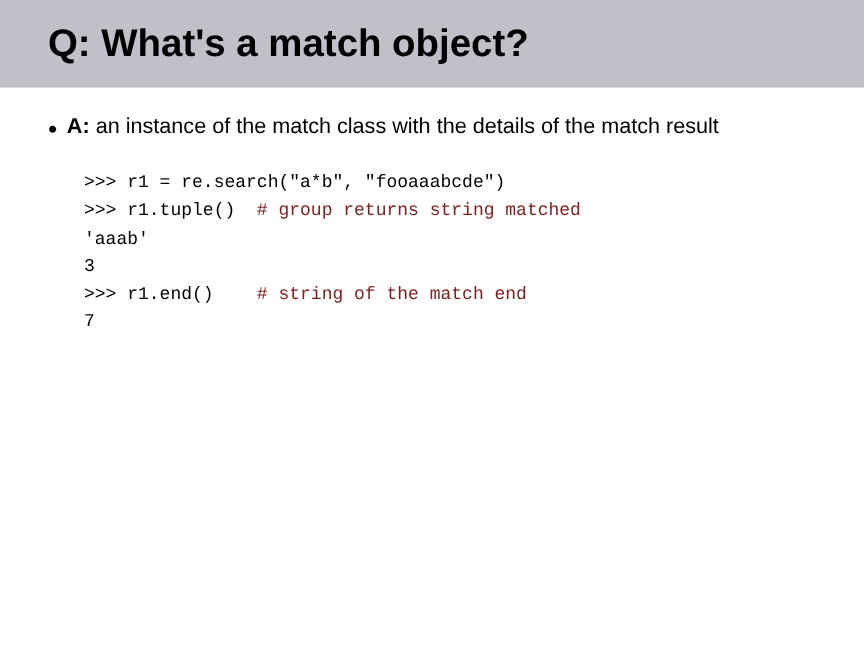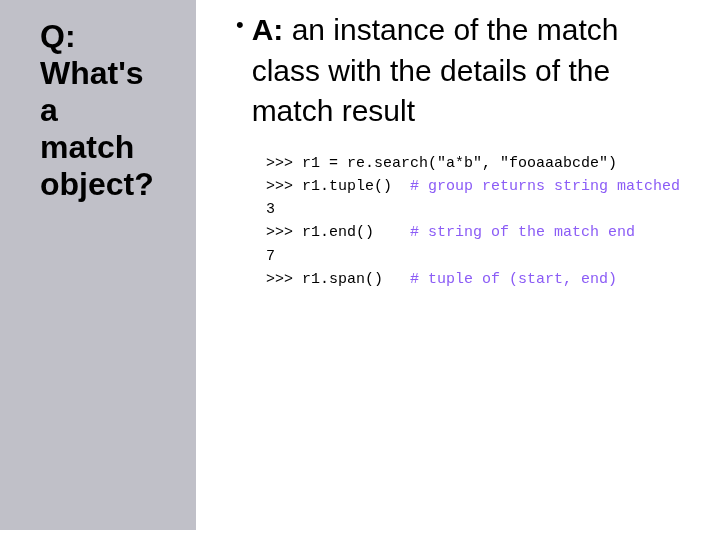--- a/index.html
+++ b/index.html
@@ -22,6 +22,7 @@
       background: #ffffff;
       padding: 0;
       display: flex;
+      flex-direction: column;
     }
 
     .title-bar {

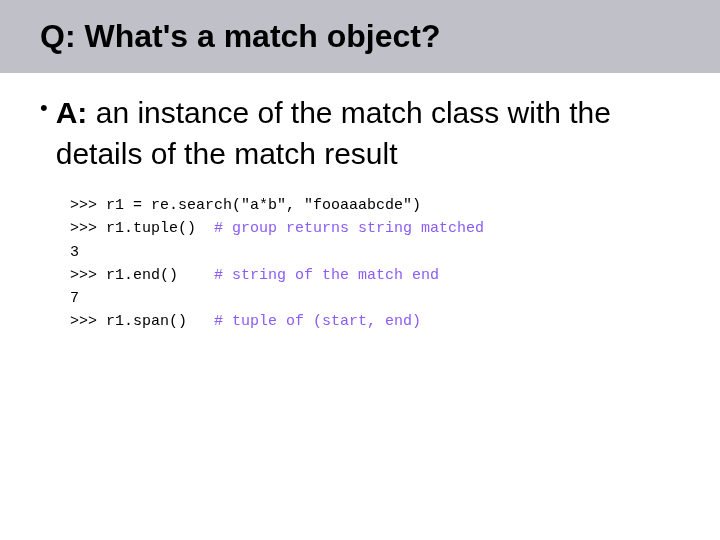--- a/index.html
+++ b/index.html
@@ -57,7 +57,7 @@
     }
 
     .bullet-text {
-      font-size: 30px;
+      font-size: 18px;
       color: #000000;
       line-height: 1.35;
     }

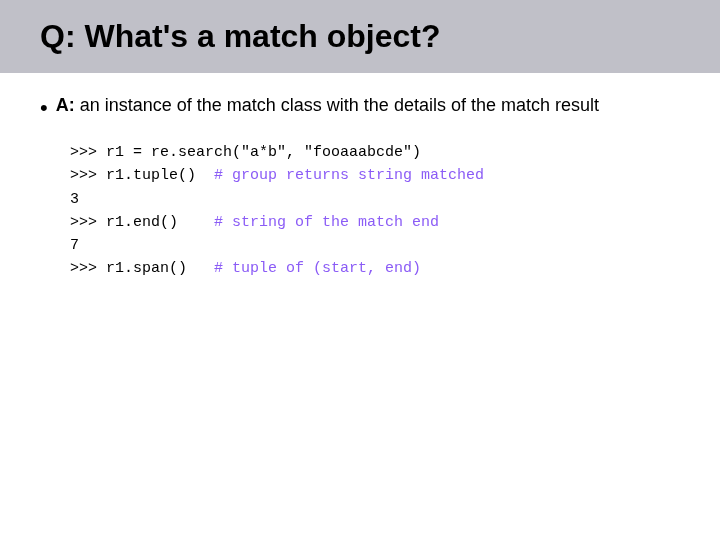--- a/index.html
+++ b/index.html
@@ -78,7 +78,7 @@
     }
 
     .code-comment {
-      color: #8b5cf6;
+      color: #7f1d1d;
     }
   </style>
 </head>

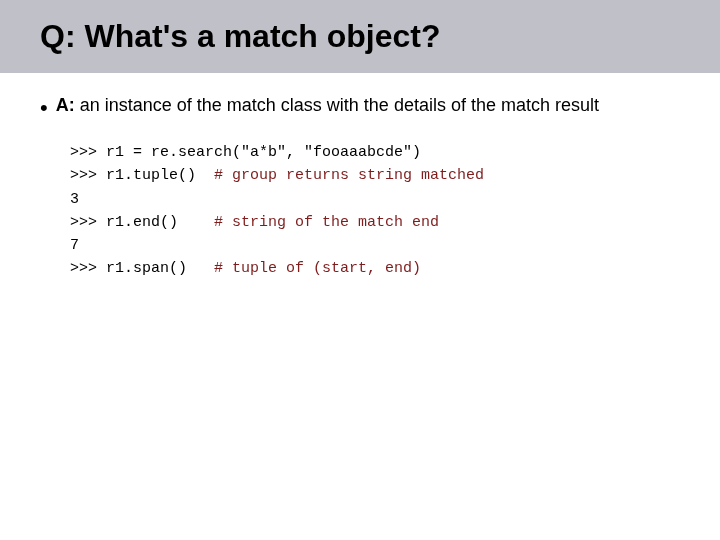--- a/index.html
+++ b/index.html
@@ -103,6 +103,7 @@
     <div class="code-block">
       <span class="code-line"><span>&gt;&gt;&gt; </span><span>r1 = re.search("a*b", "fooaaabcde")</span></span>
       <span class="code-line"><span>&gt;&gt;&gt; </span><span>r1.tuple()</span><span class="code-comment">  # group returns string matched</span></span>
+      <span class="code-line"><span>'aaab'</span></span>
       <span class="code-line"><span>3</span></span>
       <span class="code-line"><span>&gt;&gt;&gt; </span><span>r1.end()</span><span class="code-comment">    # string of the match end</span></span>
       <span class="code-line"><span>7</span></span>

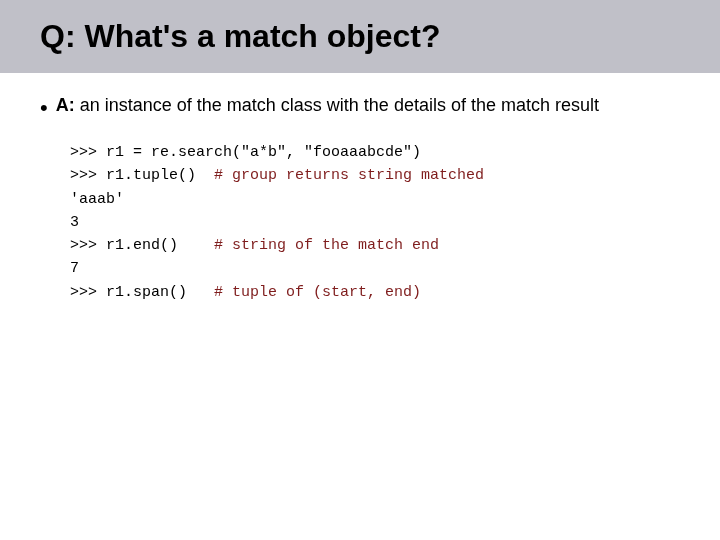--- a/index.html
+++ b/index.html
@@ -107,7 +107,6 @@
       <span class="code-line"><span>3</span></span>
       <span class="code-line"><span>&gt;&gt;&gt; </span><span>r1.end()</span><span class="code-comment">    # string of the match end</span></span>
       <span class="code-line"><span>7</span></span>
-      <span class="code-line"><span>&gt;&gt;&gt; </span><span>r1.span()</span><span class="code-comment">   # tuple of (start, end)</span></span>
     </div>
 
   </div>

